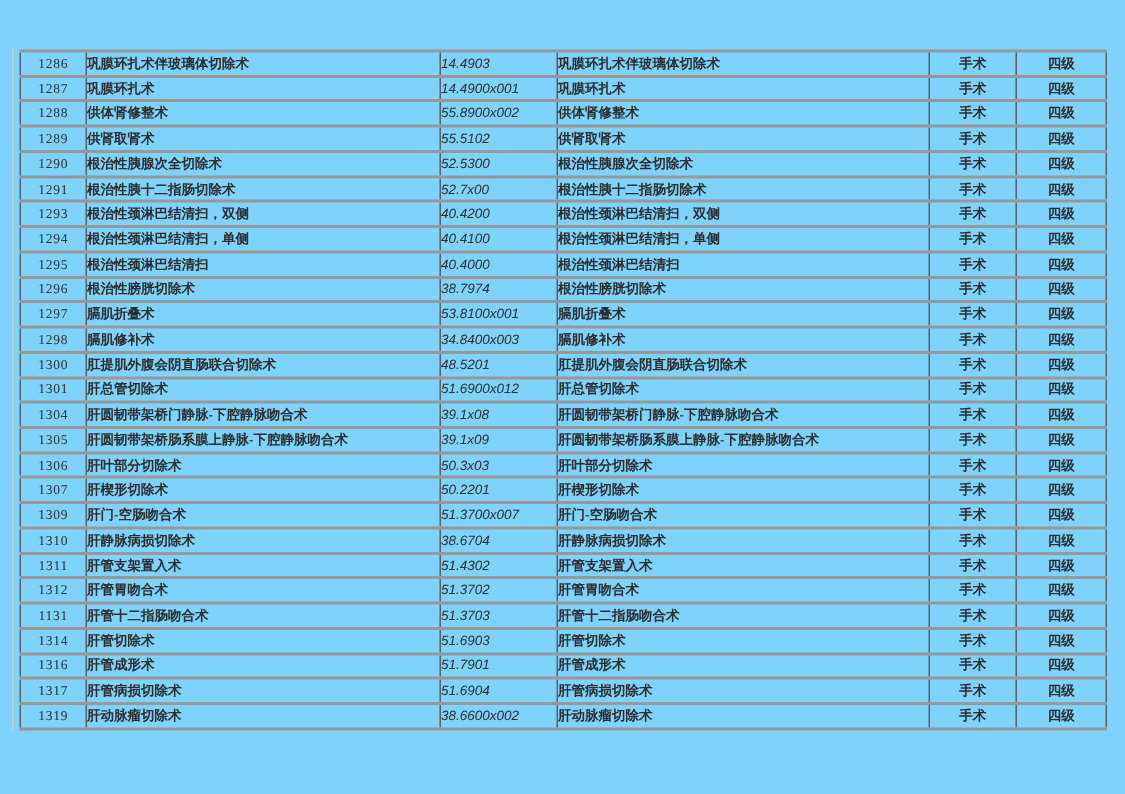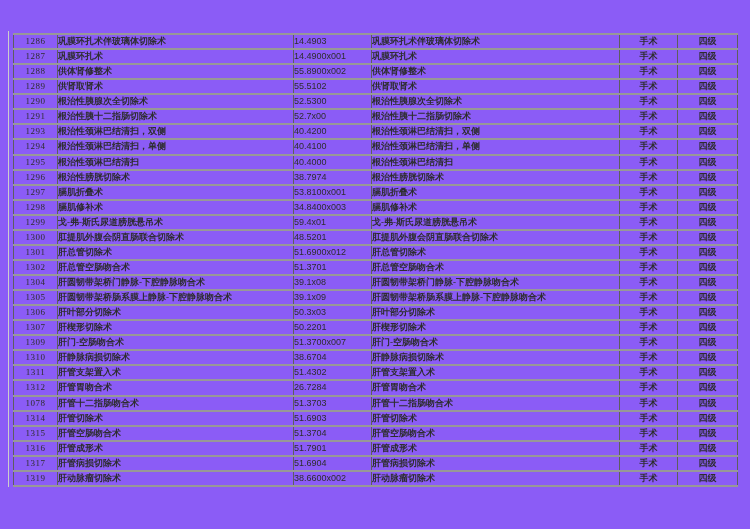--- a/index.html
+++ b/index.html
@@ -7,7 +7,7 @@
     position: relative;
     width: 750px;
     height: 529px;
-    background: #8b5cf6;
+    background: #7dd3fc;
     overflow: hidden;
     font-family: "Liberation Serif", serif;
   }

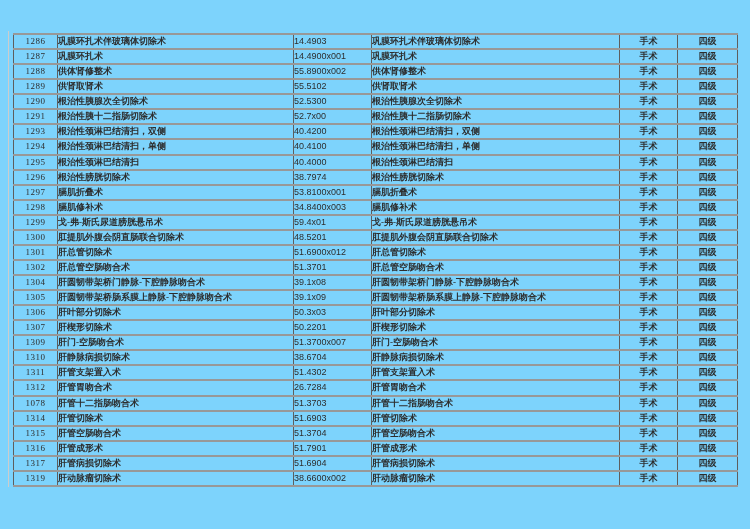--- a/index.html
+++ b/index.html
@@ -57,6 +57,7 @@
     font-size: 9.5px;
     padding-left: 3px;
     color: #333333;
+    font-style: italic;
   }
   td.c-cat, td.c-level {
     text-align: center;

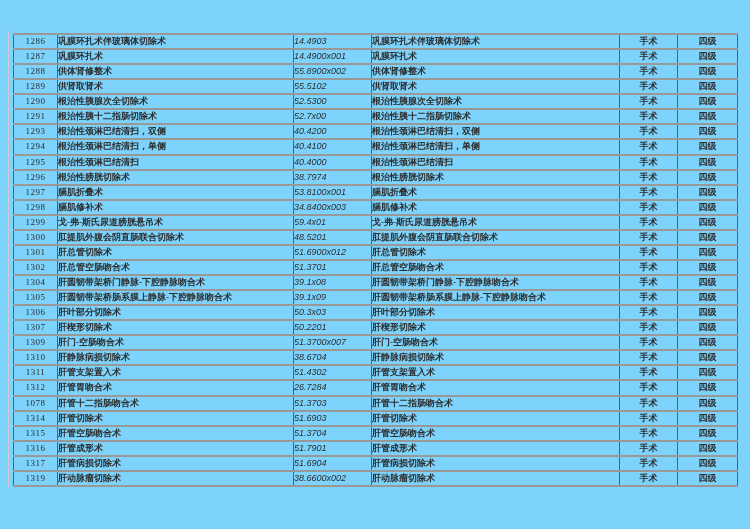--- a/index.html
+++ b/index.html
@@ -190,14 +190,6 @@
           <td class="c-level">四级</td>
         </tr>
 
-        <tr>
-          <td class="c-no">1299</td>
-          <td class="c-name">戈-弗-斯氏尿道膀胱悬吊术</td>
-          <td class="c-code">59.4x01</td>
-          <td class="c-name2">戈-弗-斯氏尿道膀胱悬吊术</td>
-          <td class="c-cat">手术</td>
-          <td class="c-level">四级</td>
-        </tr>
 
         <tr>
           <td class="c-no">1300</td>

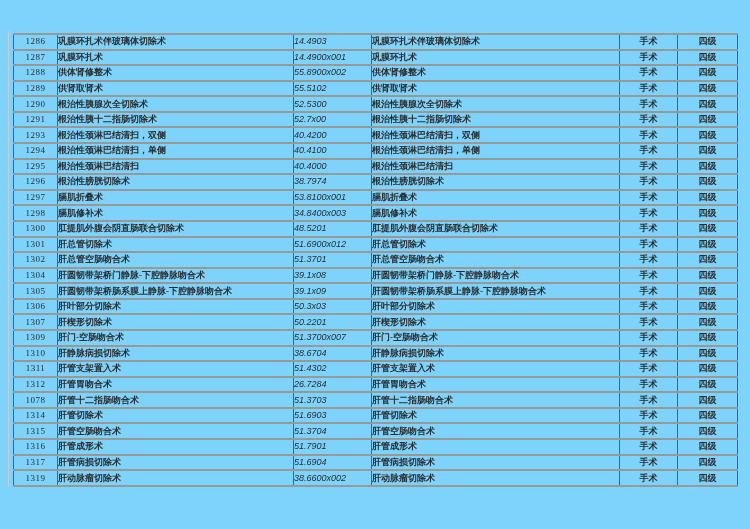--- a/index.html
+++ b/index.html
@@ -209,14 +209,6 @@
           <td class="c-level">四级</td>
         </tr>
 
-        <tr>
-          <td class="c-no">1302</td>
-          <td class="c-name">肝总管空肠吻合术</td>
-          <td class="c-code">51.3701</td>
-          <td class="c-name2">肝总管空肠吻合术</td>
-          <td class="c-cat">手术</td>
-          <td class="c-level">四级</td>
-        </tr>
 
 
         <tr>

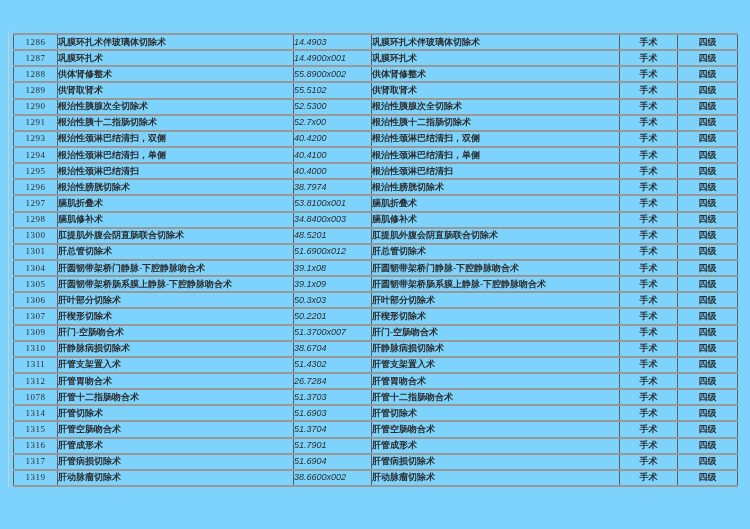--- a/index.html
+++ b/index.html
@@ -278,7 +278,7 @@
         <tr>
           <td class="c-no">1312</td>
           <td class="c-name">肝管胃吻合术</td>
-          <td class="c-code">26.7284</td>
+          <td class="c-code">51.3702</td>
           <td class="c-name2">肝管胃吻合术</td>
           <td class="c-cat">手术</td>
           <td class="c-level">四级</td>

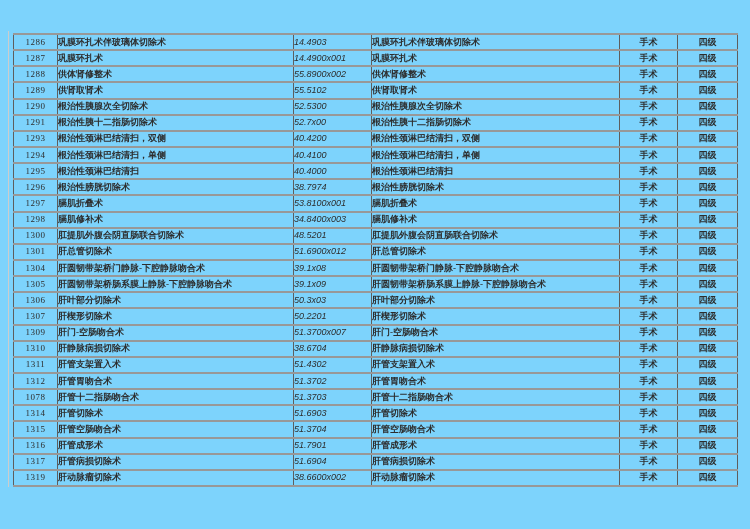--- a/index.html
+++ b/index.html
@@ -285,7 +285,7 @@
         </tr>
 
         <tr>
-          <td class="c-no">1078</td>
+          <td class="c-no">1131</td>
           <td class="c-name">肝管十二指肠吻合术</td>
           <td class="c-code">51.3703</td>
           <td class="c-name2">肝管十二指肠吻合术</td>

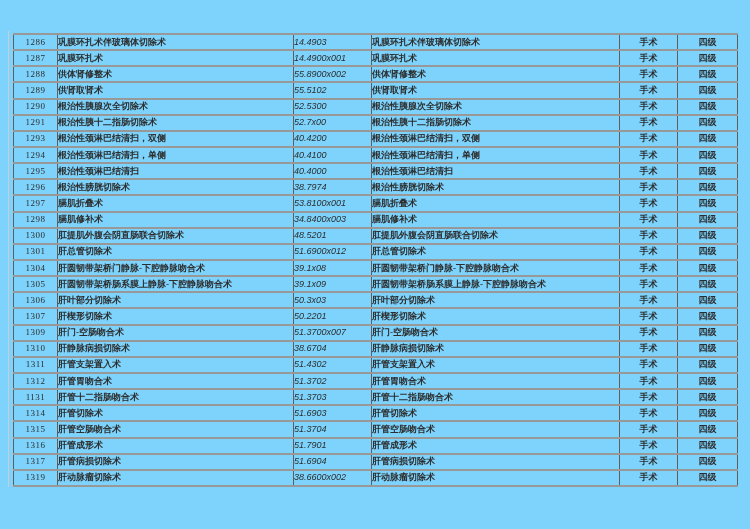--- a/index.html
+++ b/index.html
@@ -302,14 +302,6 @@
           <td class="c-level">四级</td>
         </tr>
 
-        <tr>
-          <td class="c-no">1315</td>
-          <td class="c-name">肝管空肠吻合术</td>
-          <td class="c-code">51.3704</td>
-          <td class="c-name2">肝管空肠吻合术</td>
-          <td class="c-cat">手术</td>
-          <td class="c-level">四级</td>
-        </tr>
 
         <tr>
           <td class="c-no">1316</td>

